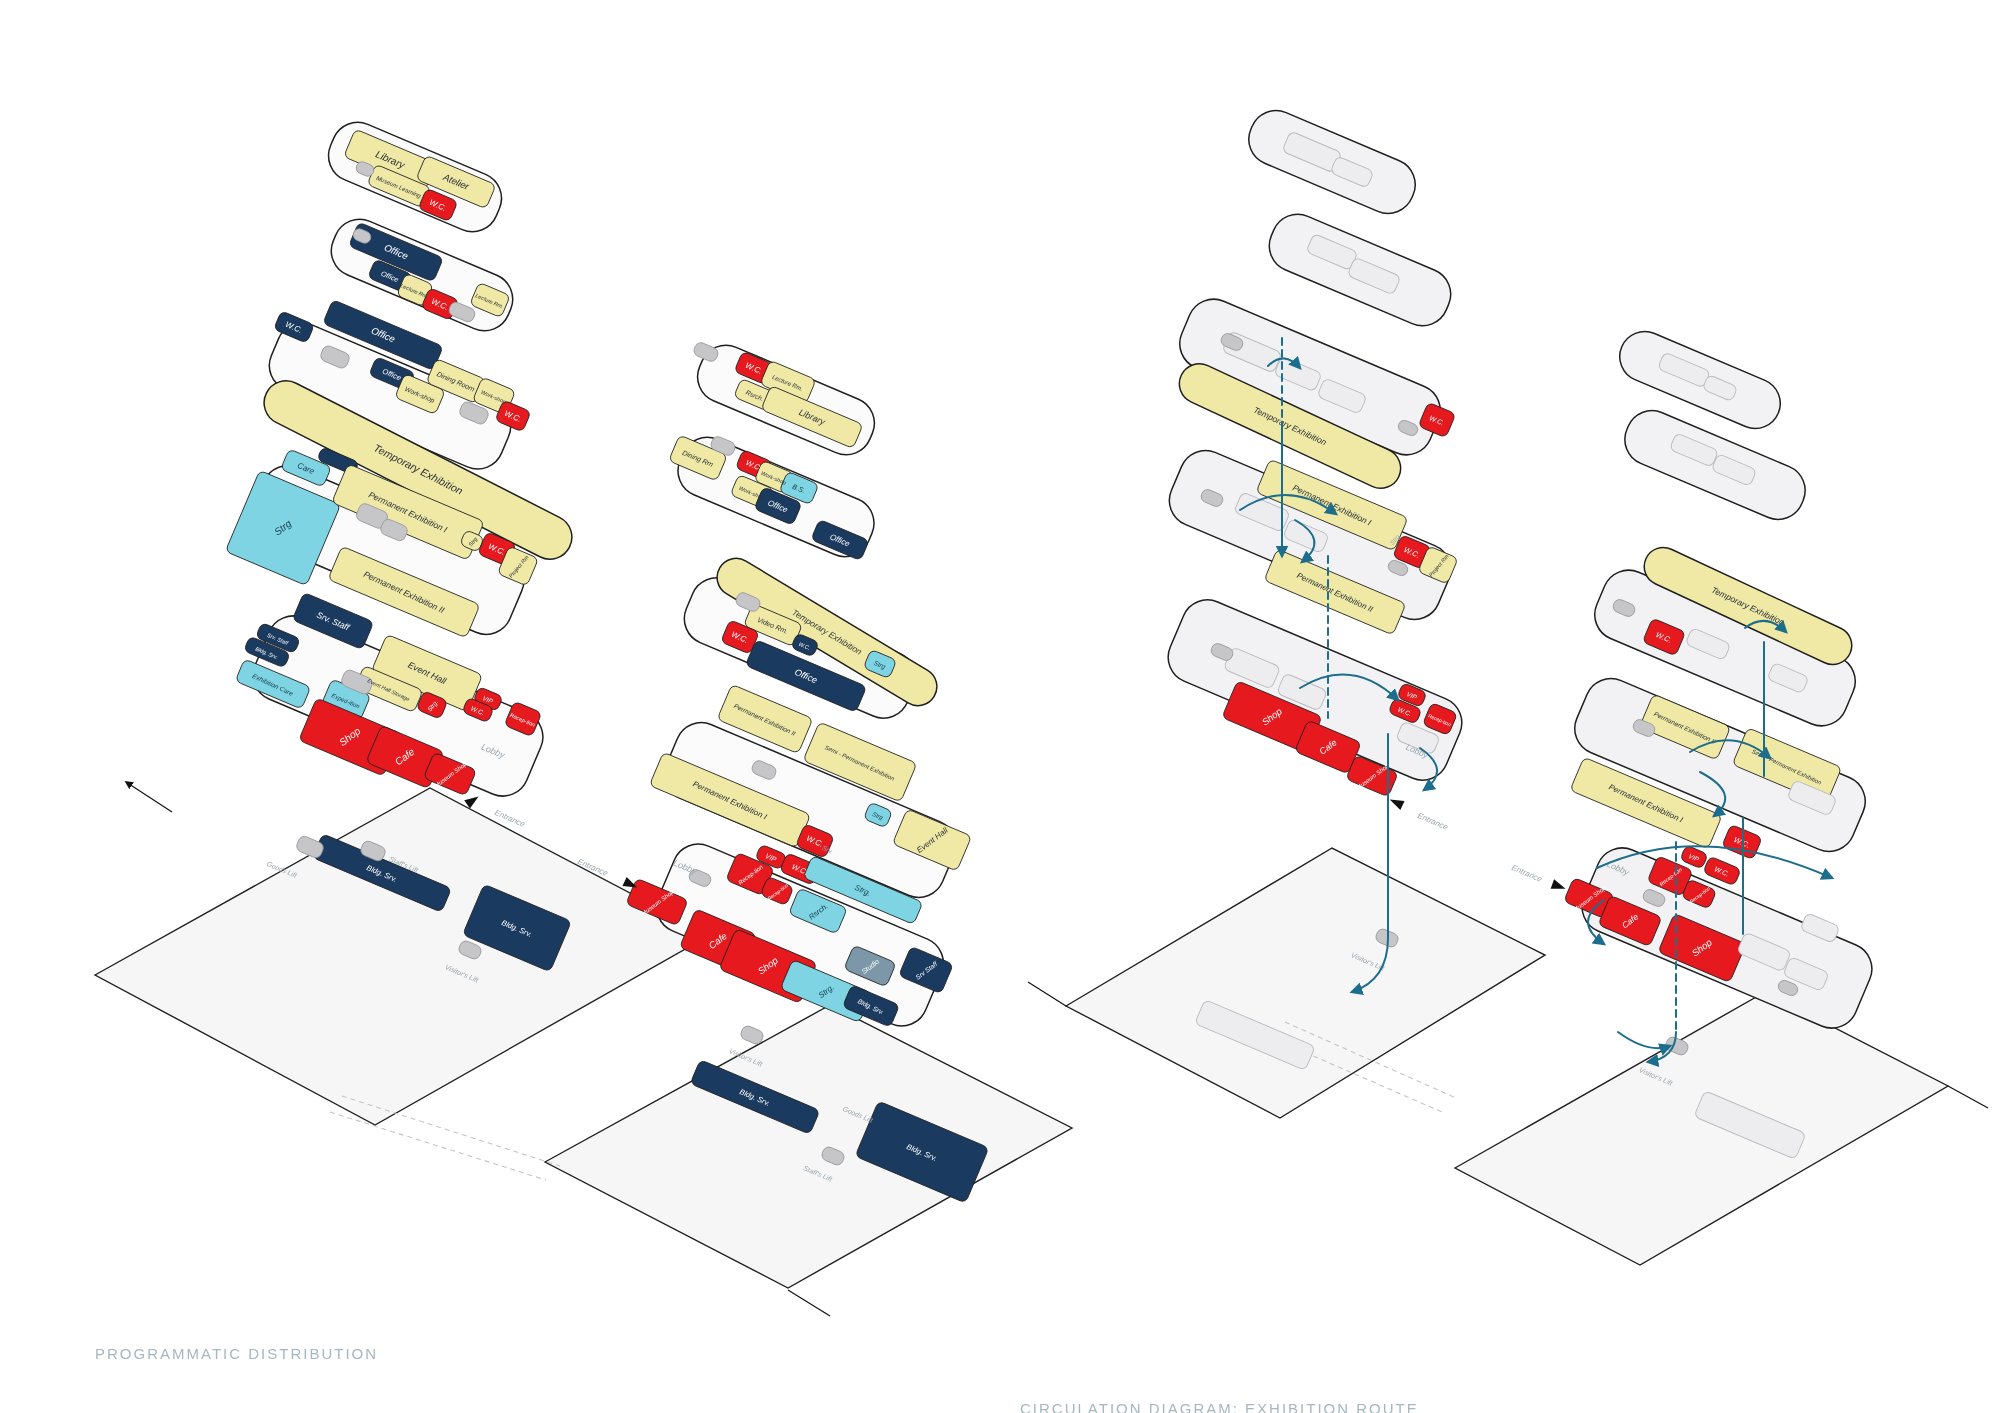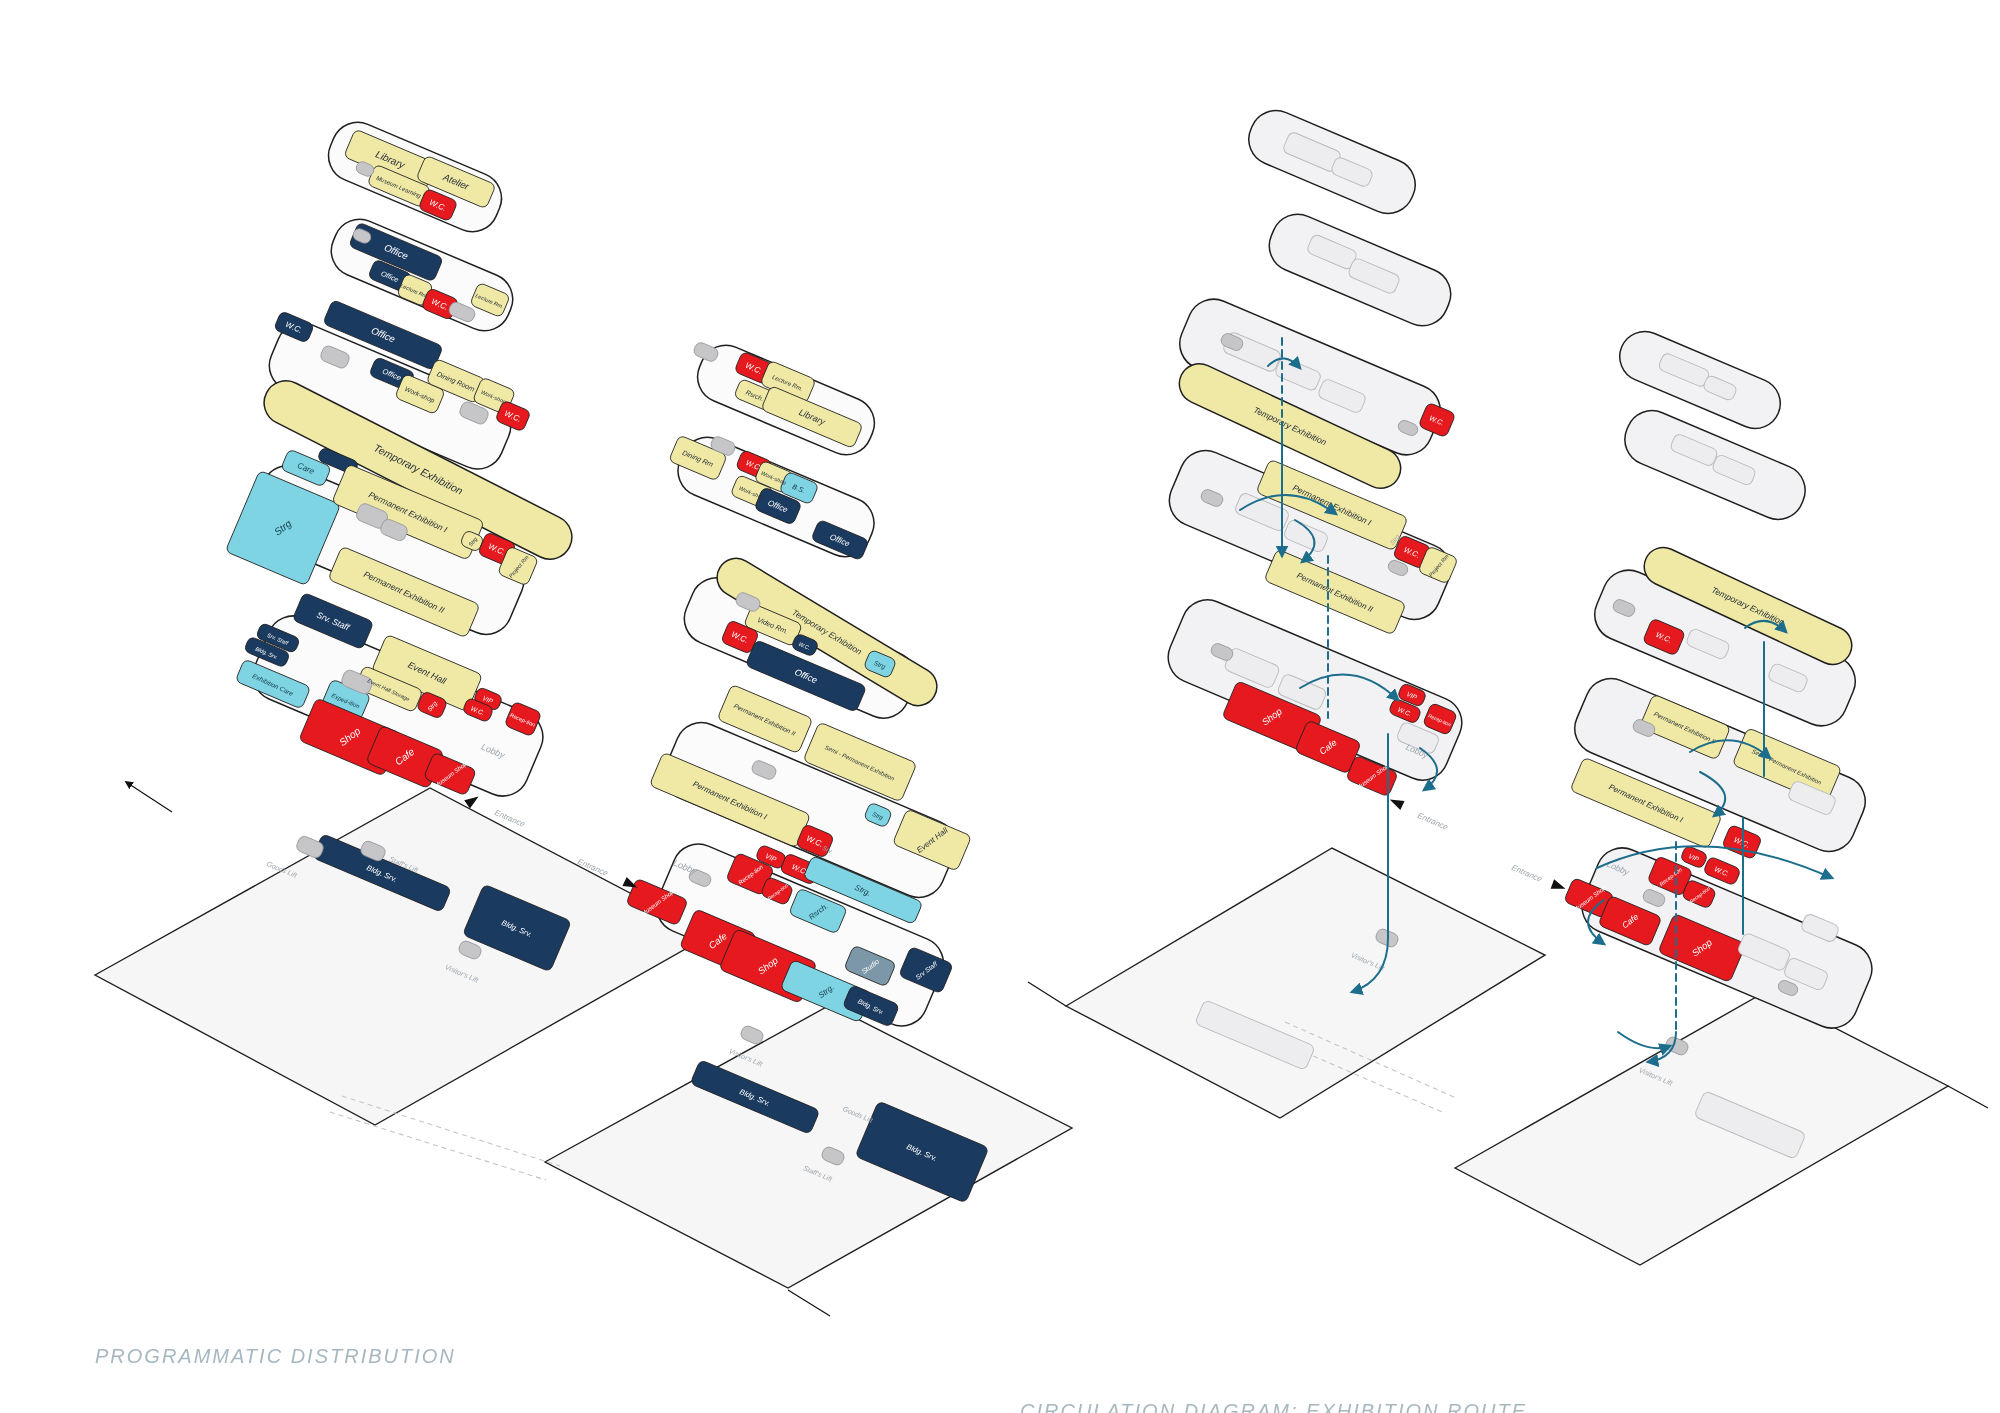--- a/index.html
+++ b/index.html
@@ -6,8 +6,8 @@
   #stage{position:relative;width:2000px;height:1413px;background:#ffffff;overflow:hidden;
          font-family:"Liberation Sans", sans-serif;}
   #diagram{position:absolute;left:0;top:0;}
-  .caption{position:absolute;font-size:20px;letter-spacing:2px;color:#A6B7C0;
-           font-family:"Liberation Sans", sans-serif;white-space:nowrap;font-style:italic;}
+  .caption{position:absolute;font-size:15px;letter-spacing:2px;color:#A6B7C0;
+           font-family:"Liberation Sans", sans-serif;white-space:nowrap;}
   svg text{font-family:"Liberation Sans", sans-serif;font-style:italic;}
 </style>
 </head>

